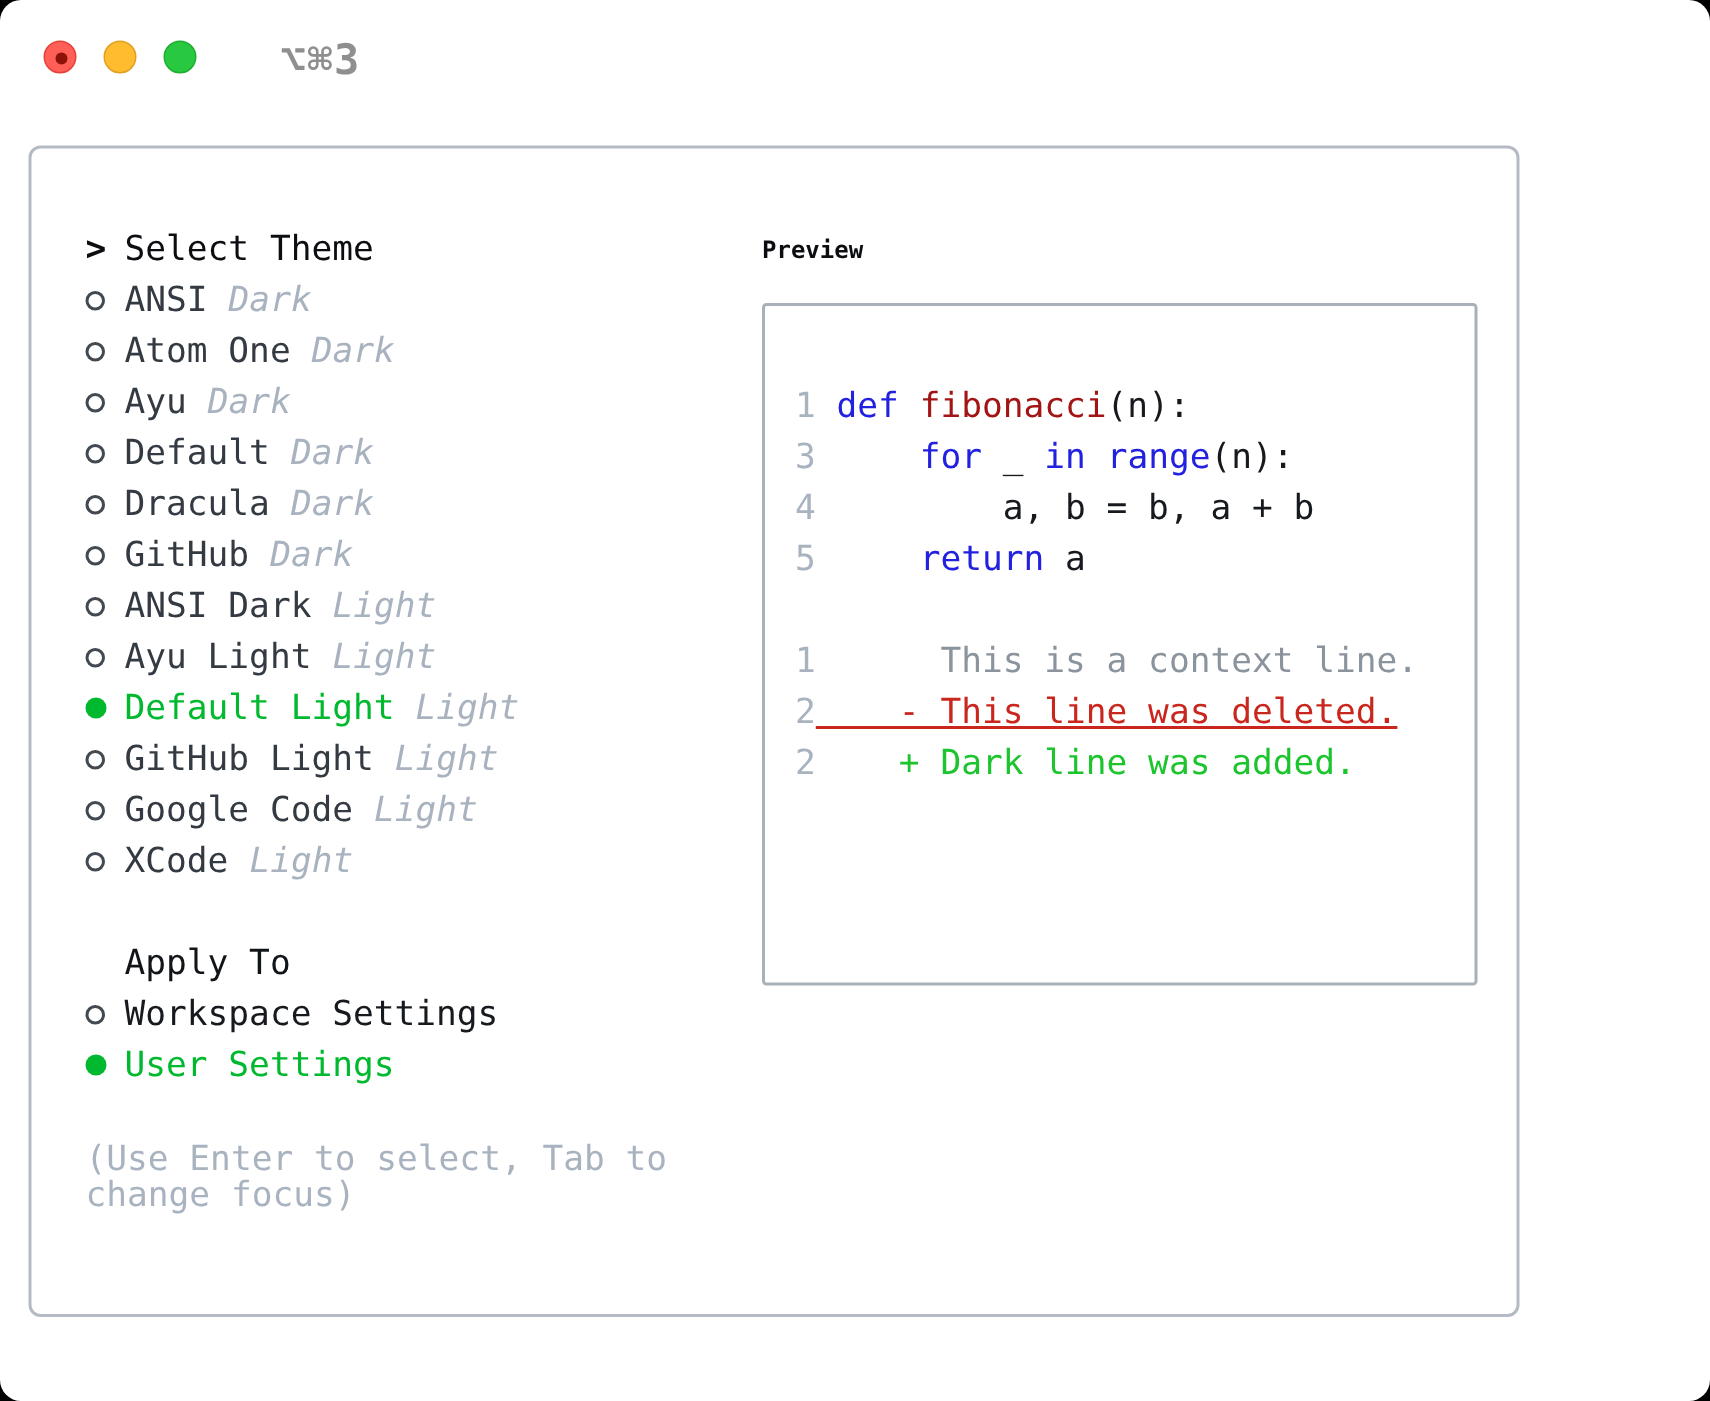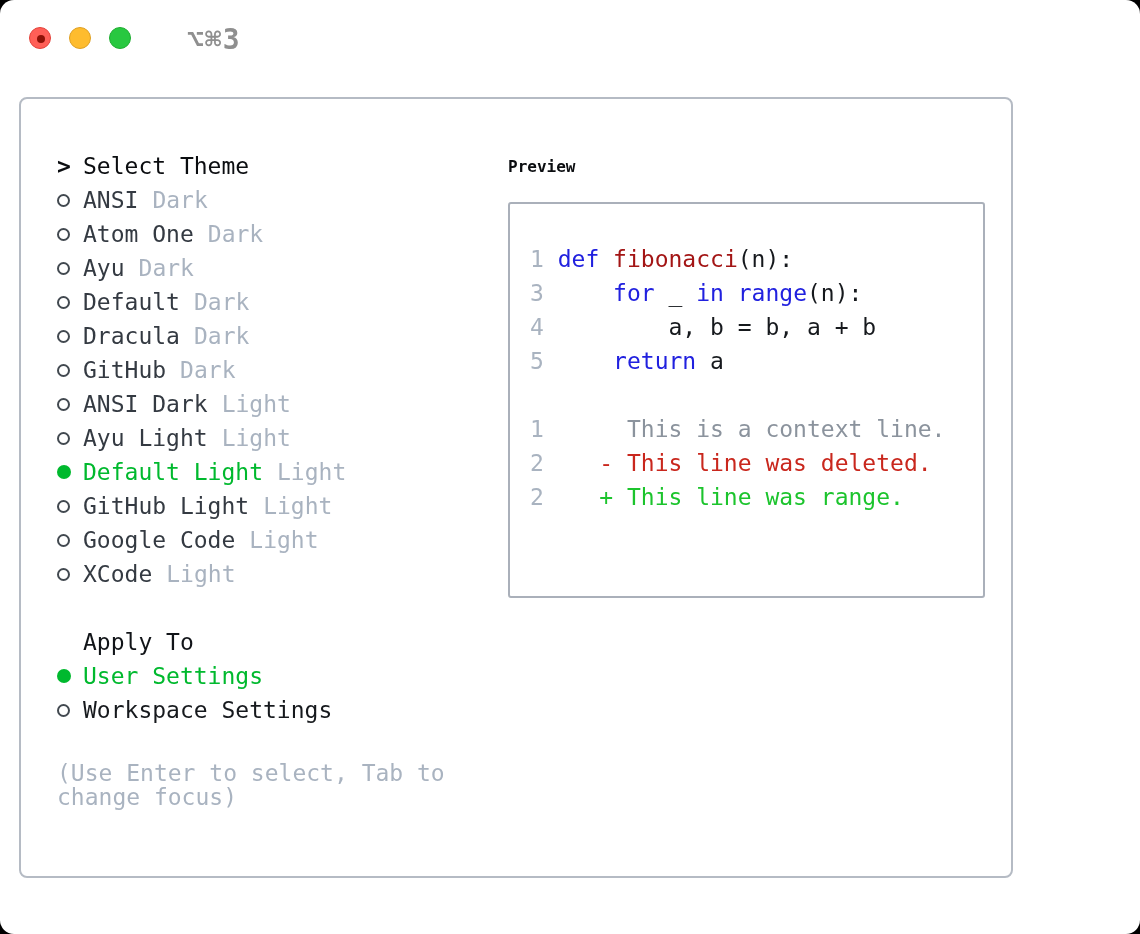--- a/index.html
+++ b/index.html
@@ -65,7 +65,7 @@
   .header-label { color:#0b0d10; font-weight:normal; }
   .theme-name { color:var(--text-dark);text-align:right; }
   .theme-name.selected { color:var(--accent-green); }
-  .variant { color:var(--text-muted); margin-left:14px; }
+  .variant { color:var(--text-muted); margin-left:14px;font-style:italic; }
   .apply-label { color:#16191d; }
   .apply-label.selected { color:var(--accent-green); }
   .section-header { color:#111418; }

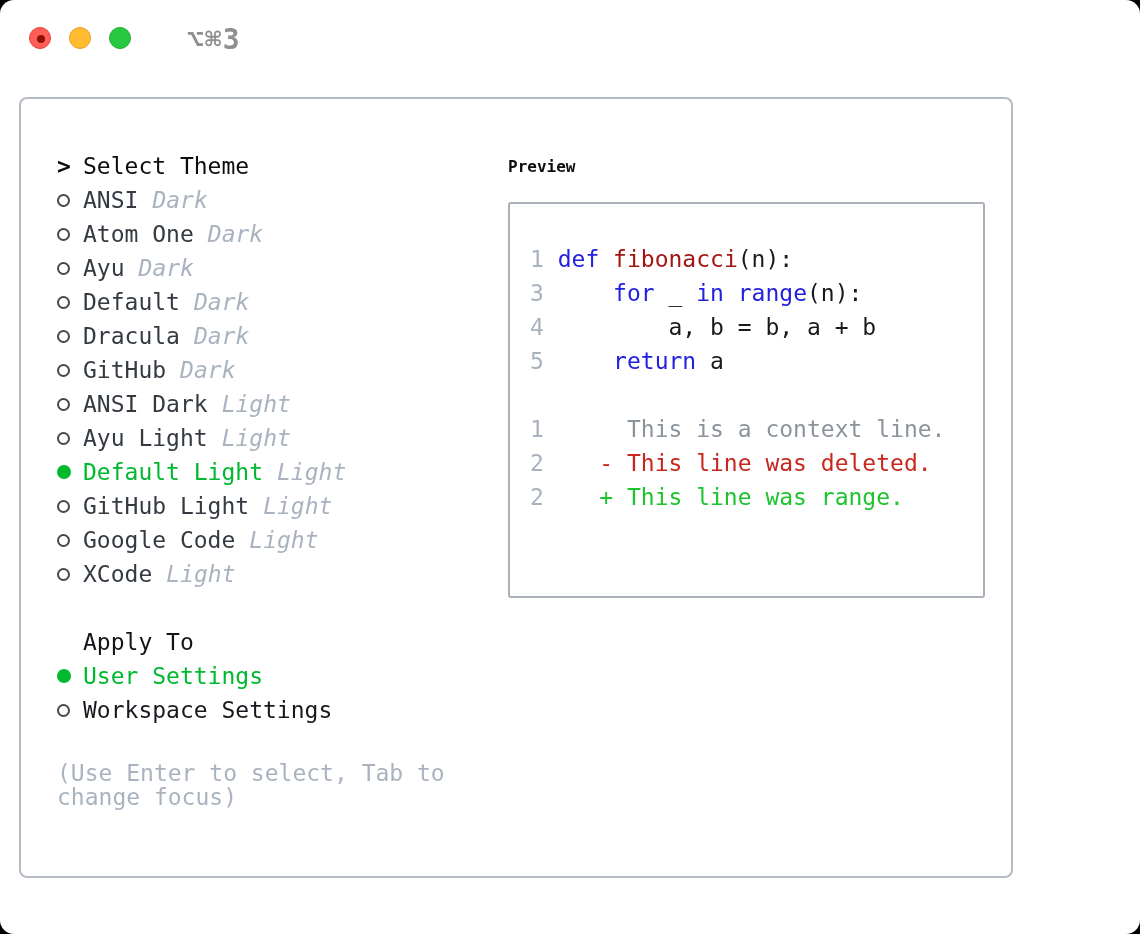--- a/index.html
+++ b/index.html
@@ -80,11 +80,11 @@
   .preview-title { font-size:16px; font-weight:bold; color:#0b0d10; }
   .preview-box {
     margin-top:19px;
-    width:477px; height:396px;
+    width:477px; height:455px;
     box-sizing:border-box;
     border:2px solid #aab0ba;
     border-radius:3px;
-    padding:38px 0 0 20px;
+    padding:50px 0 0 20px;
     overflow:hidden;
   }
   .code-line { font-size:23px; line-height:34px; min-height:34px; white-space:pre; }

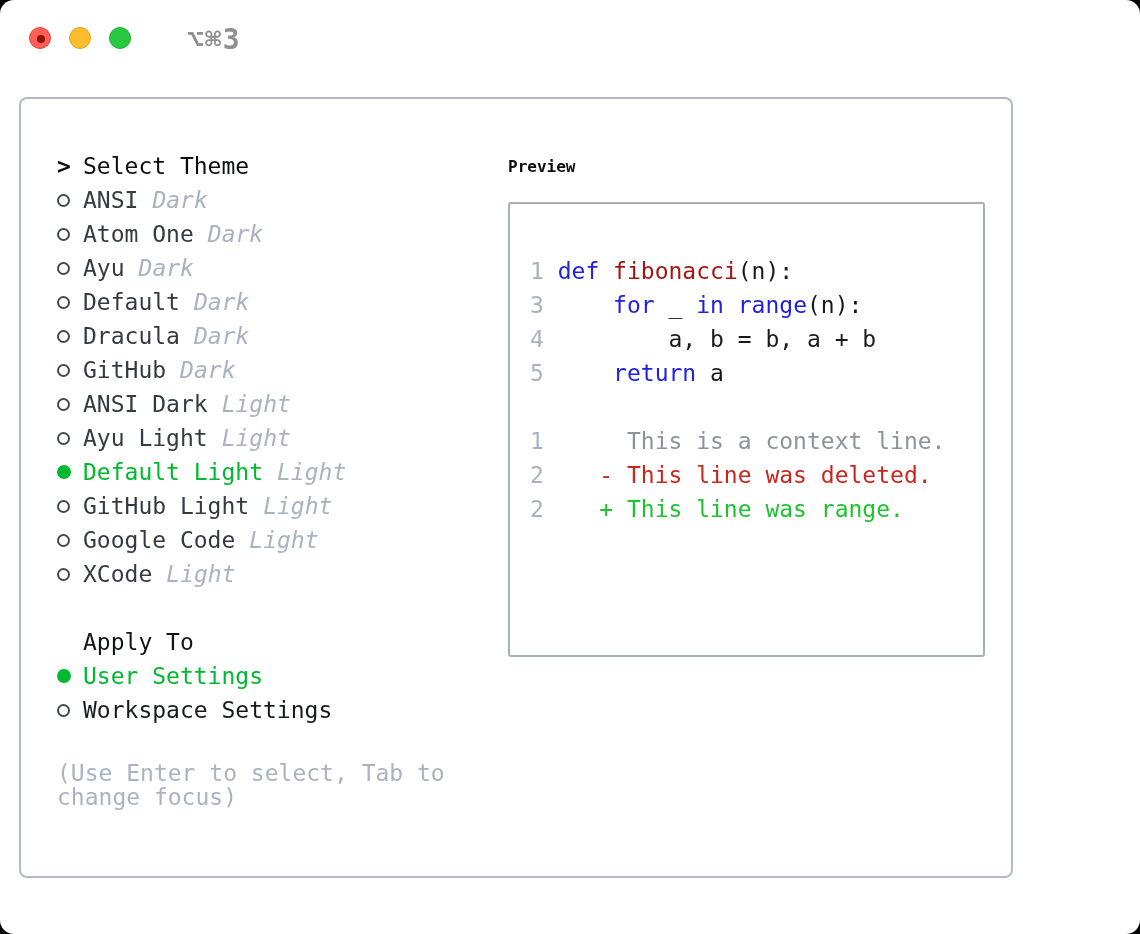--- a/index.html
+++ b/index.html
@@ -93,7 +93,7 @@
   .tok-fn  { color:var(--function-red); }
   .tok-pl  { color:#16191d; }
   .tok-ctx { color:var(--context-gray); }
-  .tok-del { color:var(--deleted-red); }
+  .tok-del { color:var(--deleted-red);text-decoration:underline; }
   .tok-add { color:var(--added-green); }
 </style>
 </head>

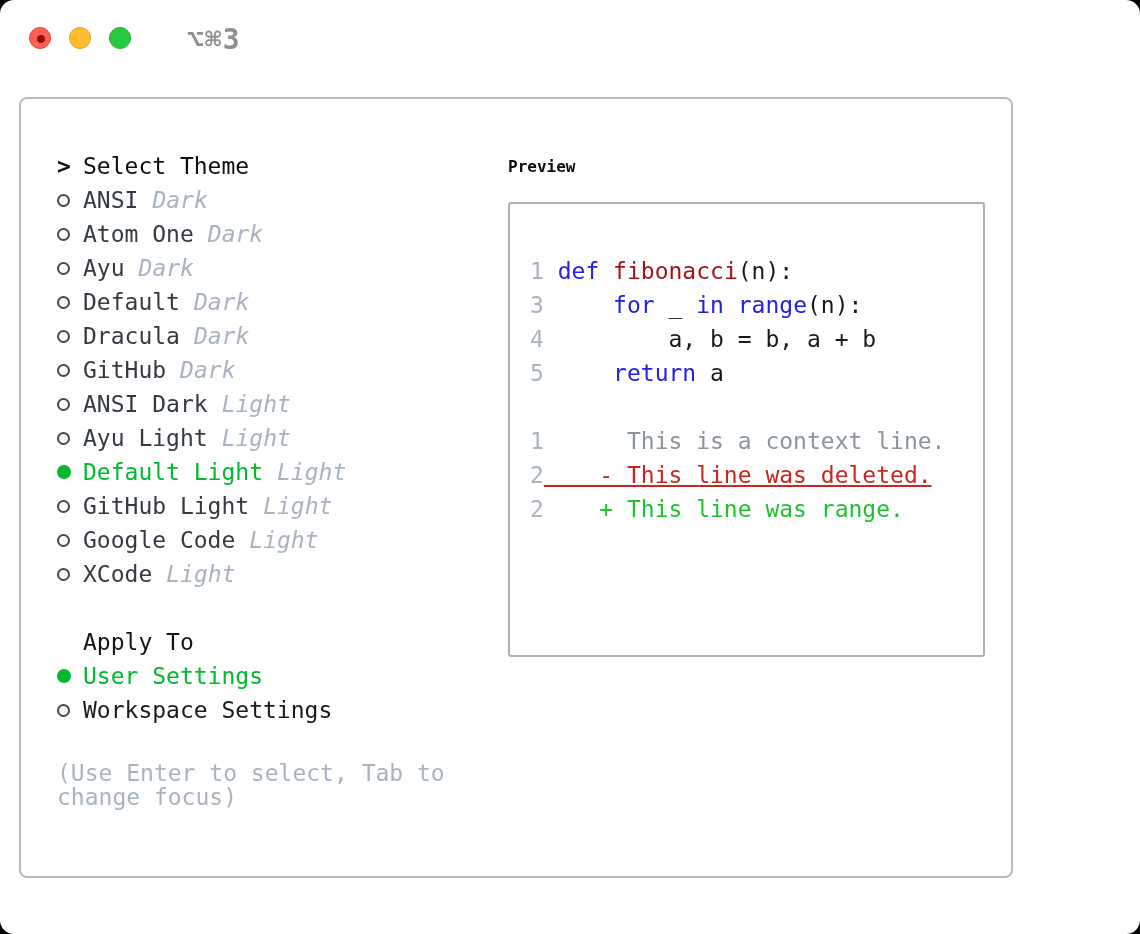--- a/index.html
+++ b/index.html
@@ -260,7 +260,7 @@
           <div class="code-line"></div>
           <div class="code-line"><span class="tok-num">1</span><span class="tok-ctx">      This is a context line.</span></div>
           <div class="code-line"><span class="tok-num">2</span><span class="tok-del">    - This line was deleted.</span></div>
-          <div class="code-line"><span class="tok-num">2</span><span class="tok-add">    + This line was range.</span></div>
+          <div class="code-line"><span class="tok-num">2</span><span class="tok-add">    + Dark line was added.</span></div>
         </div>
     </div>
 

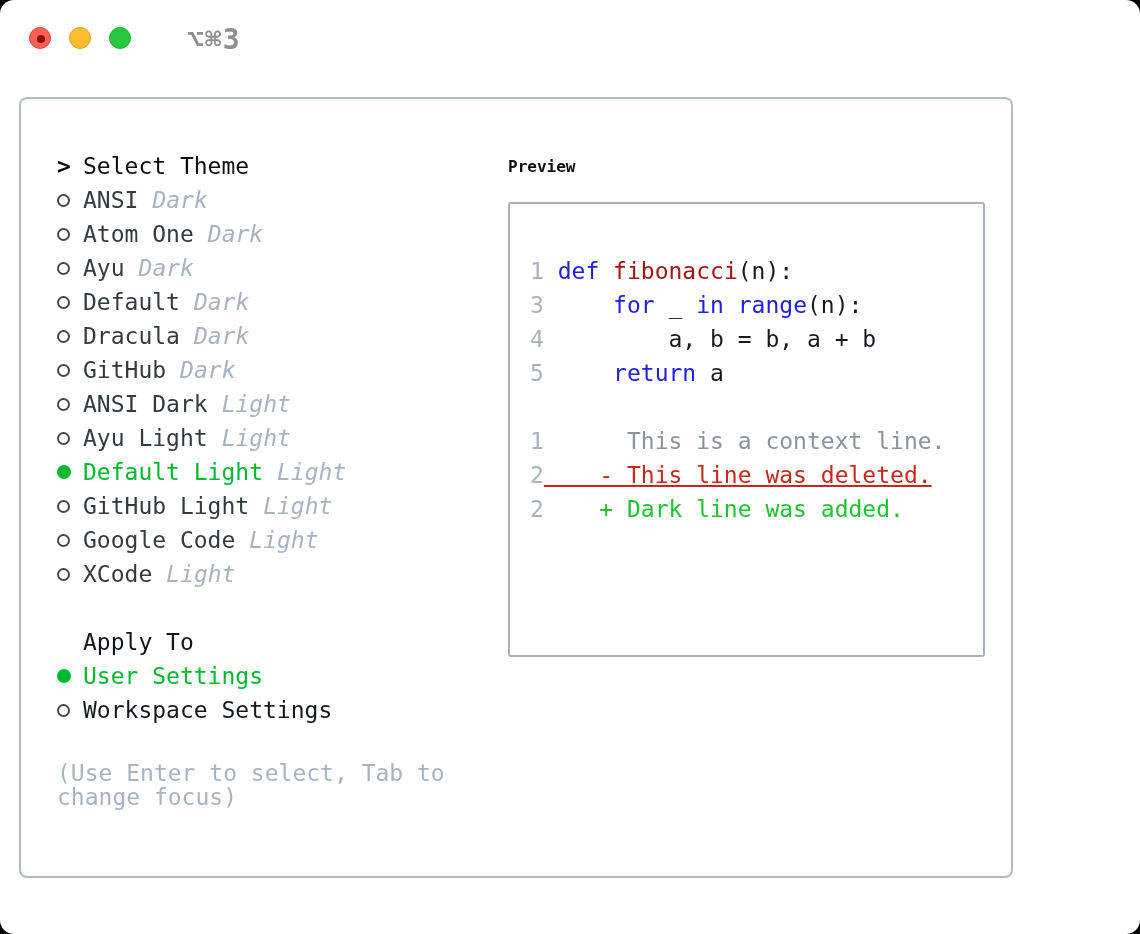--- a/index.html
+++ b/index.html
@@ -230,16 +230,16 @@
       <div id="apply-list">
   <div class="row">
     <span class="bullet-col">
+              <span class="radio"></span>
+            </span>
+    <span class="apply-label">Workspace Settings</span>
+  </div>
+
+  <div class="row">
+    <span class="bullet-col">
               <span class="radio selected"></span>
             </span>
     <span class="apply-label selected">User Settings</span>
-  </div>
-
-  <div class="row">
-    <span class="bullet-col">
-              <span class="radio"></span>
-            </span>
-    <span class="apply-label">Workspace Settings</span>
   </div>
 </div>
 

